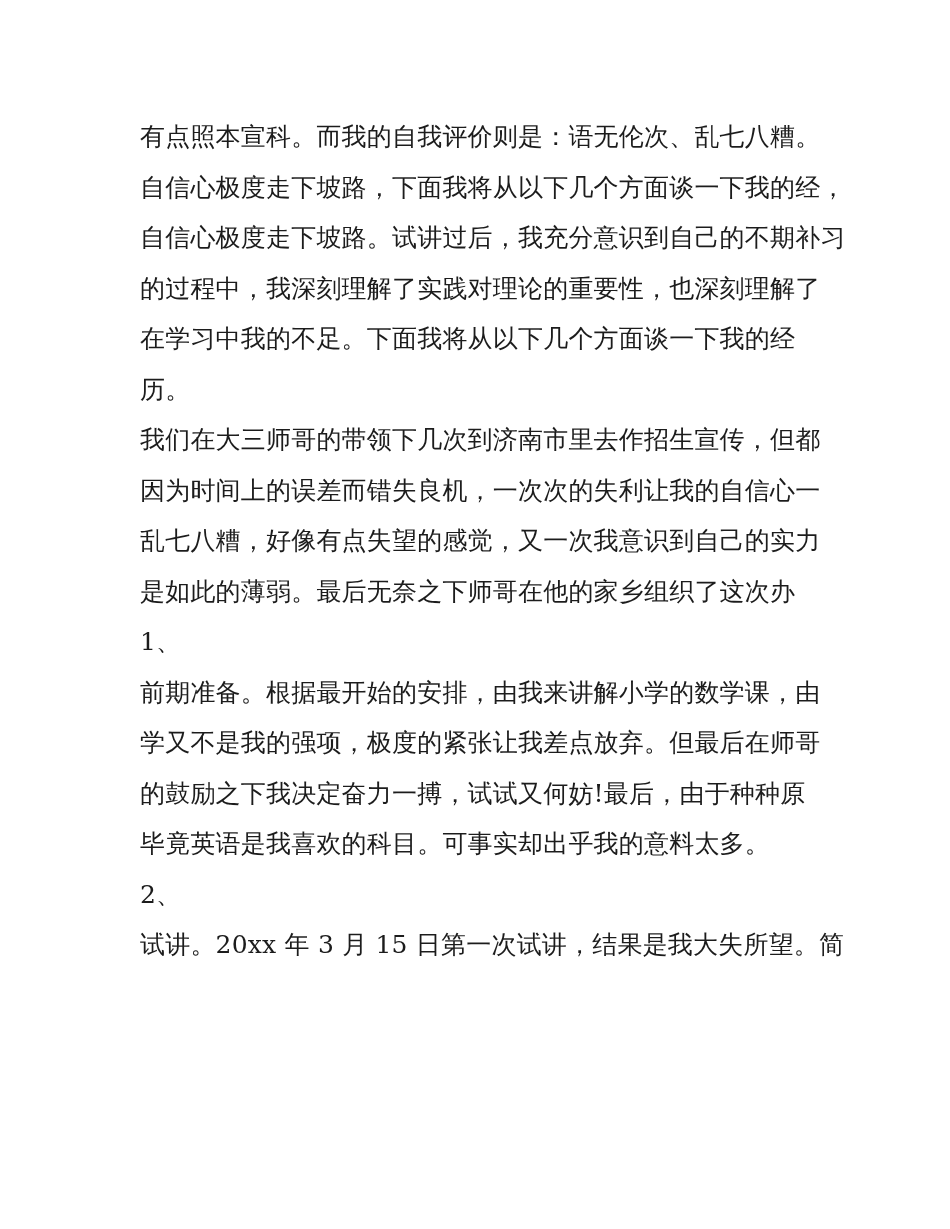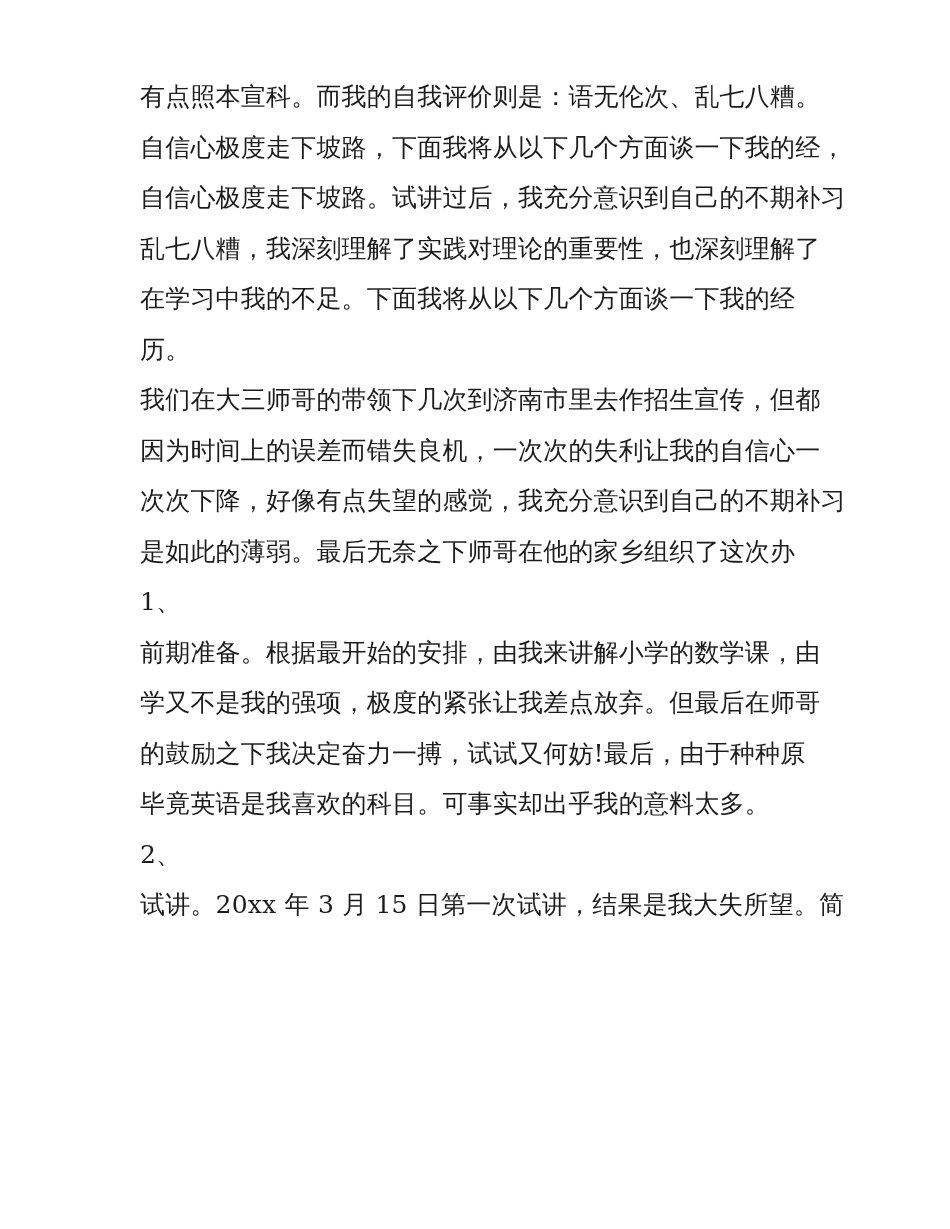--- a/index.html
+++ b/index.html
@@ -13,7 +13,7 @@
     width: 950px;
     height: 1229px;
     background: #ffffff;
-    padding: 72px 130px 0 140px;
+    padding: 112px 130px 0 140px;
     overflow: hidden;
     font-family: "DejaVu Serif", "Liberation Serif", serif;
   }

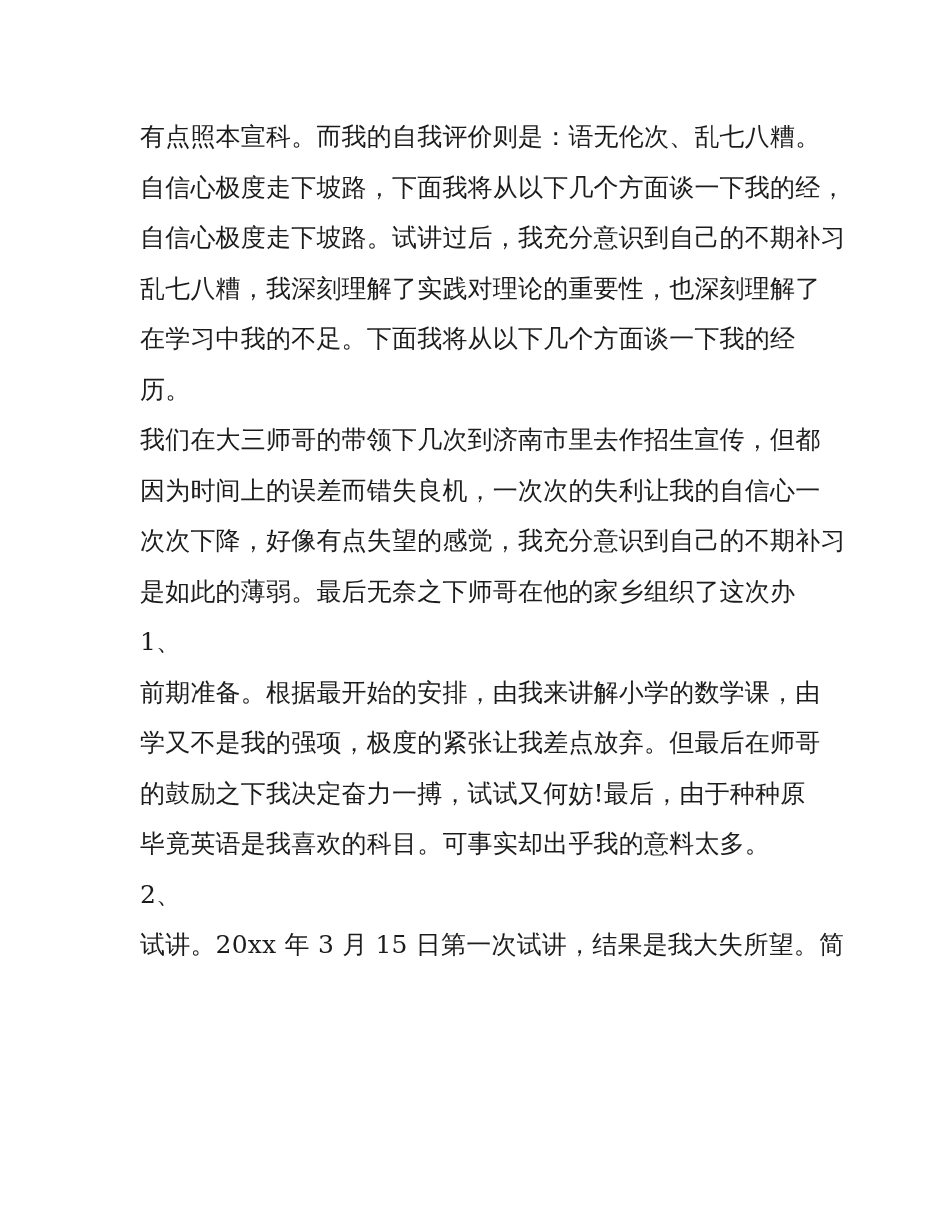--- a/index.html
+++ b/index.html
@@ -39,7 +39,7 @@
     <div class="text-line">有点照本宣科。而我的自我评价则是：语无伦次、乱七八糟。</div>
     <div class="text-line">自信心极度走下坡路，下面我将从以下几个方面谈一下我的经，</div>
     <div class="text-line">自信心极度走下坡路。试讲过后，我充分意识到自己的不期补习</div>
-    <div class="text-line">乱七八糟，我深刻理解了实践对理论的重要性，也深刻理解了</div>
+    <div class="text-line">的过程中，我深刻理解了实践对理论的重要性，也深刻理解了</div>
     <div class="text-line">在学习中我的不足。下面我将从以下几个方面谈一下我的经</div>
     <div class="text-line">历。</div>
   </div>

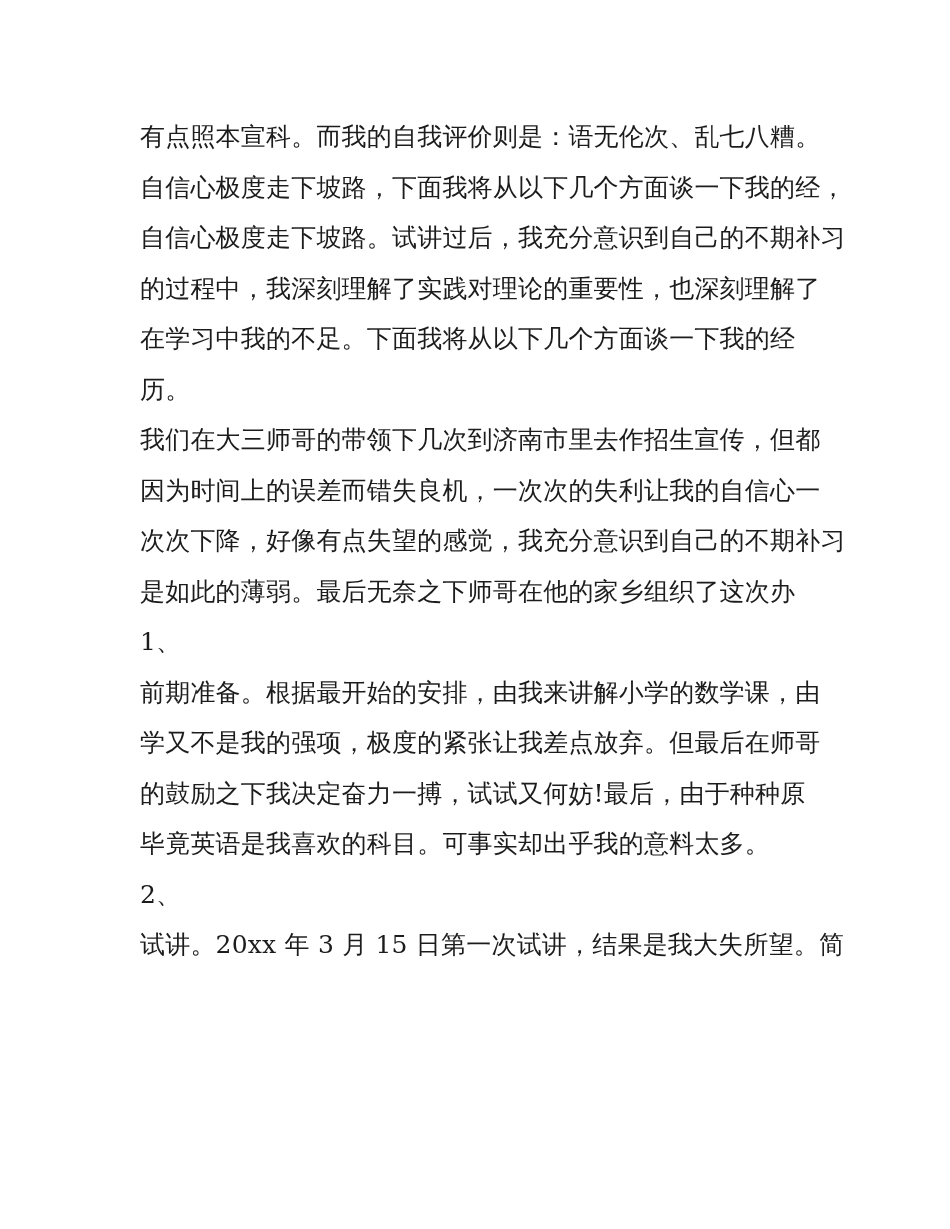--- a/index.html
+++ b/index.html
@@ -47,7 +47,7 @@
   <div class="paragraph">
     <div class="text-line">我们在大三师哥的带领下几次到济南市里去作招生宣传，但都</div>
     <div class="text-line">因为时间上的误差而错失良机，一次次的失利让我的自信心一</div>
-    <div class="text-line">次次下降，好像有点失望的感觉，我充分意识到自己的不期补习</div>
+    <div class="text-line">乱七八糟，好像有点失望的感觉，又一次我意识到自己的实力</div>
     <div class="text-line">是如此的薄弱。最后无奈之下师哥在他的家乡组织了这次办</div>
   </div>
 

